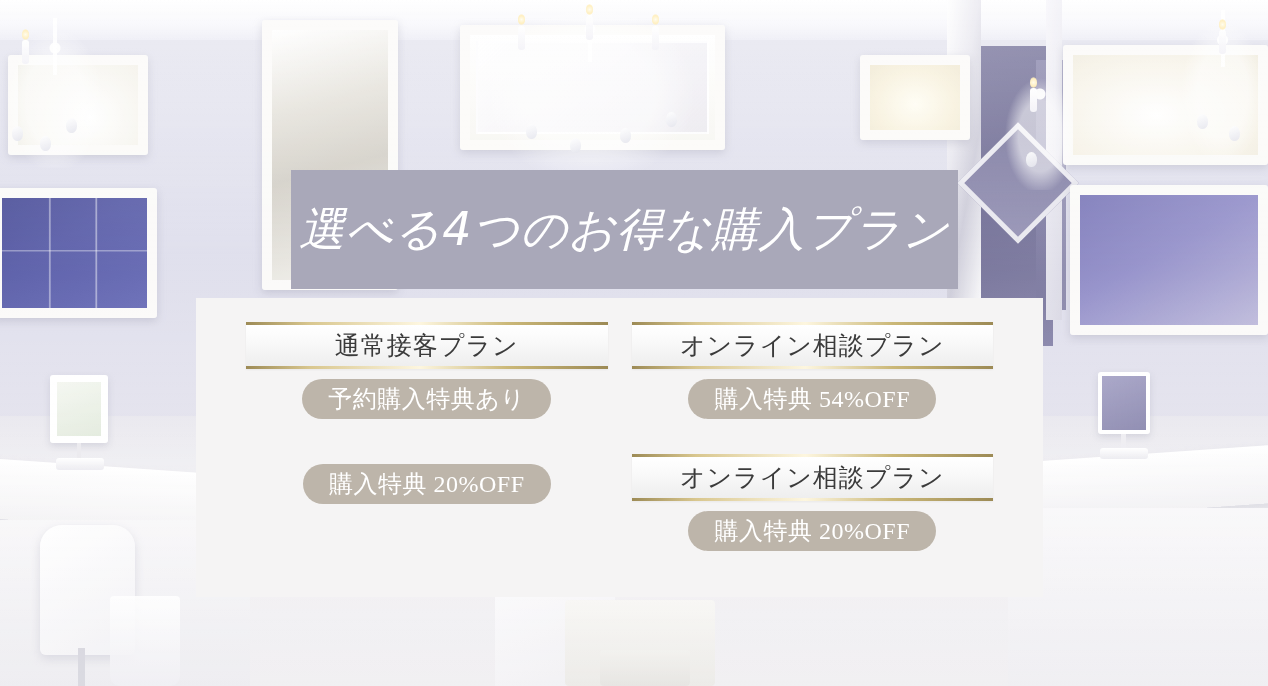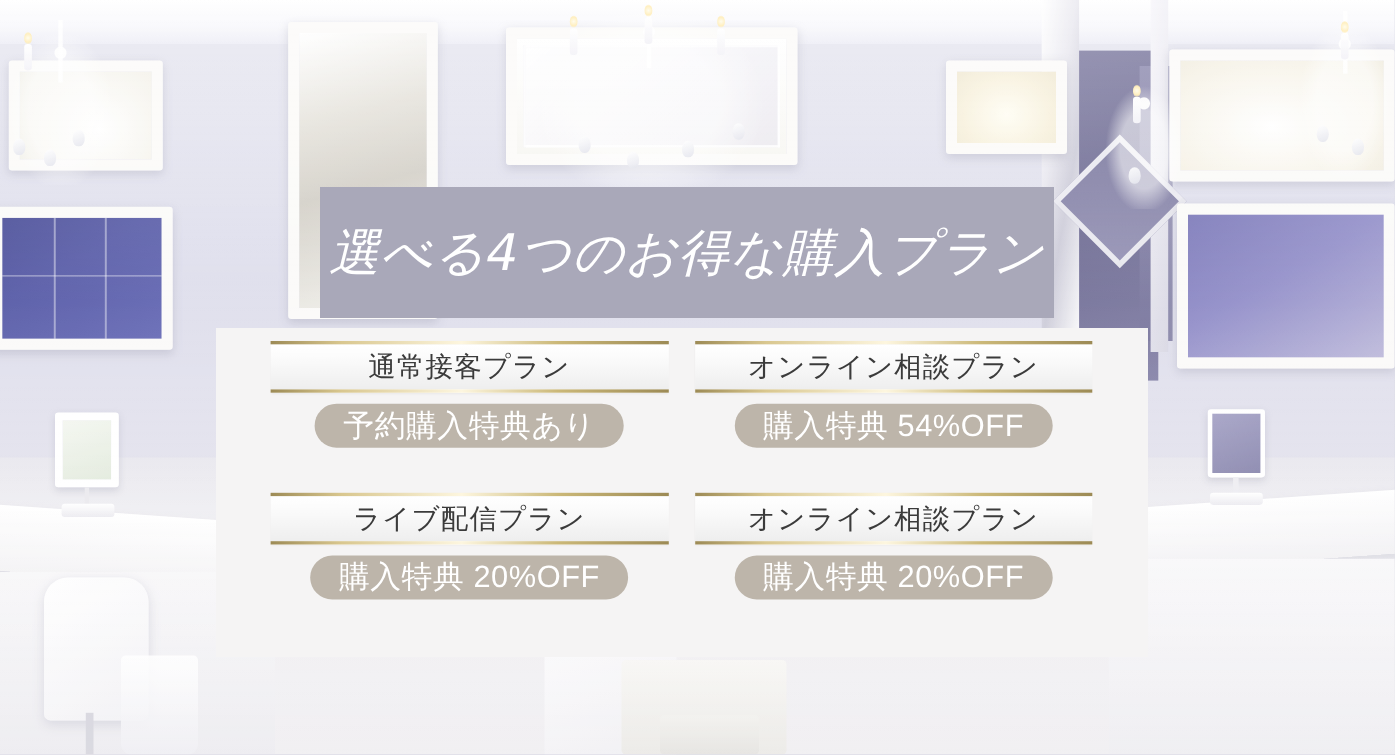--- a/index.html
+++ b/index.html
@@ -161,7 +161,7 @@
   .plan-grid {
     position:absolute; left:0; top:0; width:100%; height:100%;
     display:grid; grid-template-columns:1fr 1fr; grid-template-rows:1fr 1fr;
-    padding:12px 50px 26px 50px; gap:14px 24px;
+    padding:24px 50px 26px 50px; gap:14px 24px;
   }
 
   .plan-card { display:flex; flex-direction:column; align-items:center; }

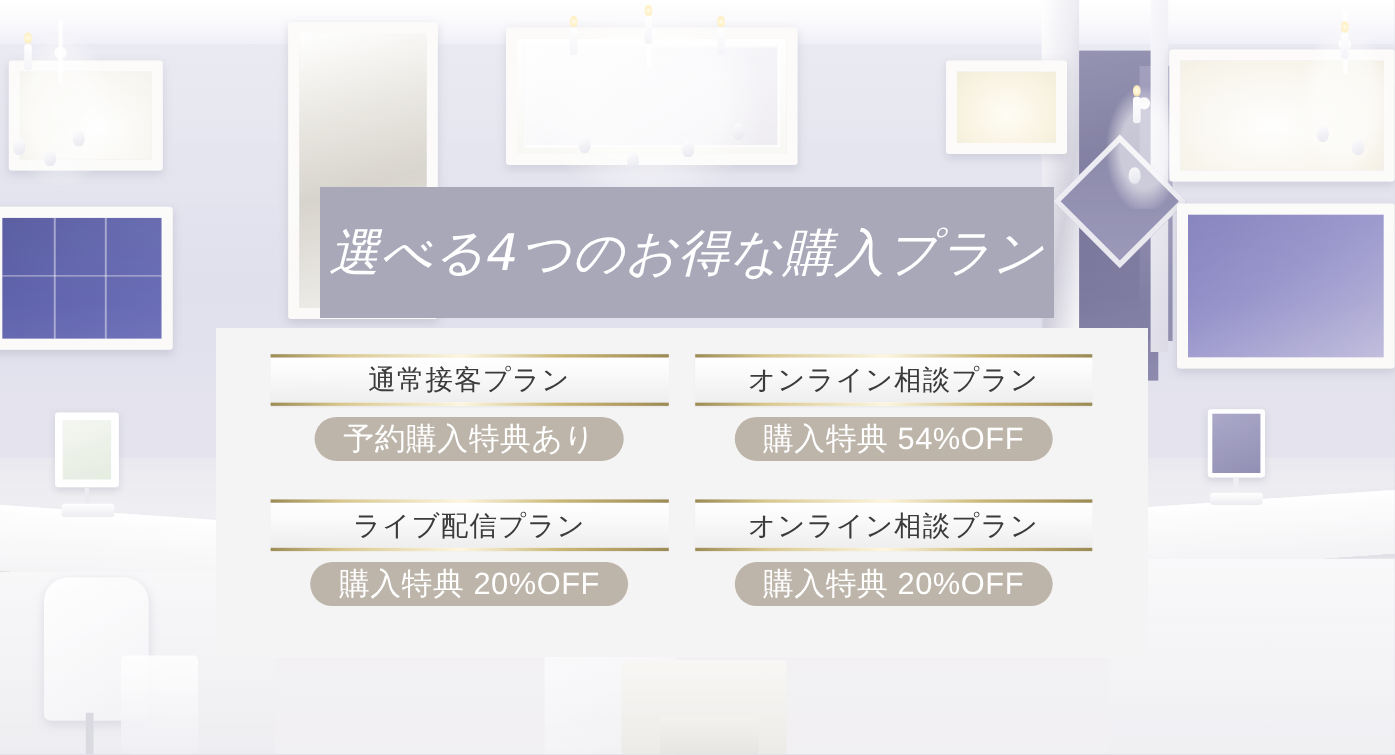--- a/index.html
+++ b/index.html
@@ -185,8 +185,8 @@
     display:flex; align-items:center; justify-content:center;
   }
   .pill-text {
-    color:#ffffff; font-size:28px; letter-spacing:.5px; white-space:nowrap;
-    font-family:Liberation Sans, sans-serif;
+    color:#ffffff; font-size:24px; letter-spacing:.5px; white-space:nowrap;
+    font-family:Liberation Serif, serif;
   }
 </style>
 </head>

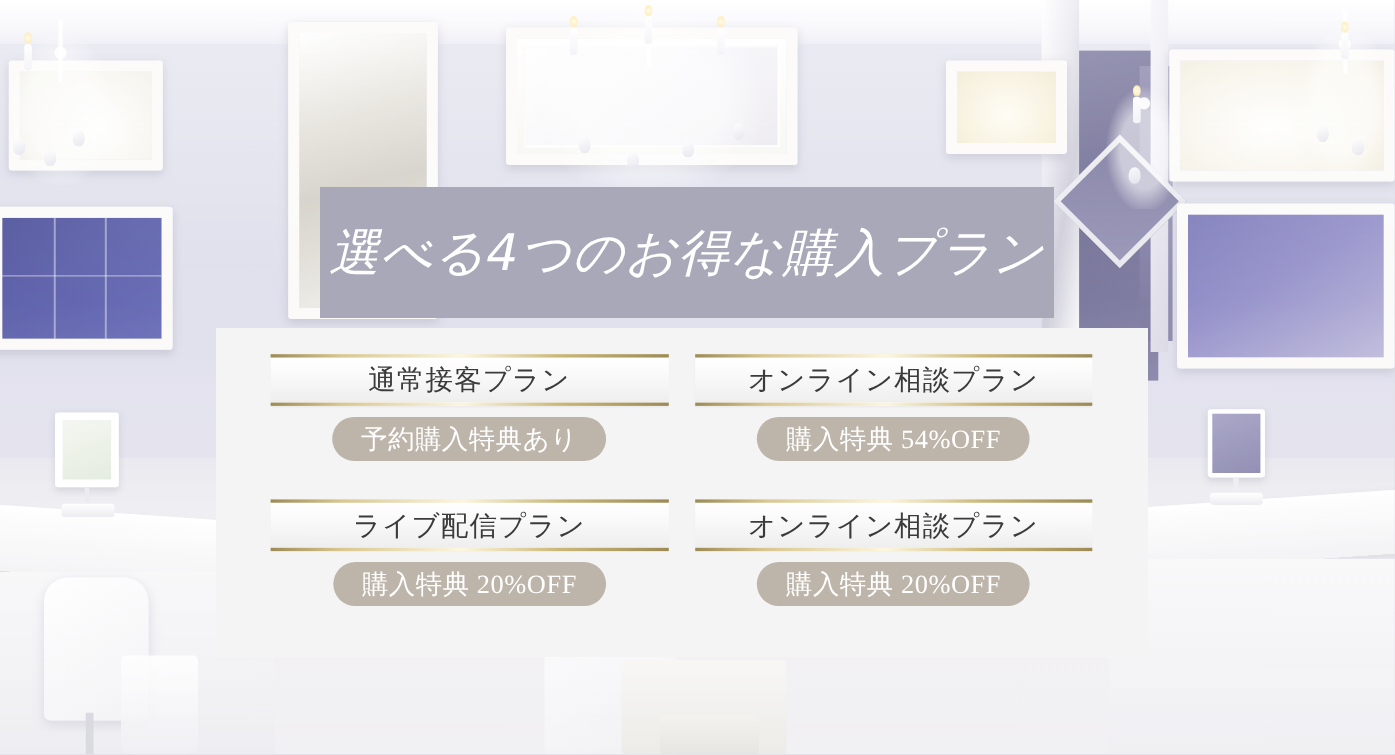--- a/index.html
+++ b/index.html
@@ -303,9 +303,6 @@
       </div>
 
       <div class="plan-card">
-        <div class="plan-header">
-          <span class="plan-name">ライブ配信プラン</span>
-        </div>
         <div class="plan-pill">
           <span class="pill-text">購入特典 20%OFF</span>
         </div>

